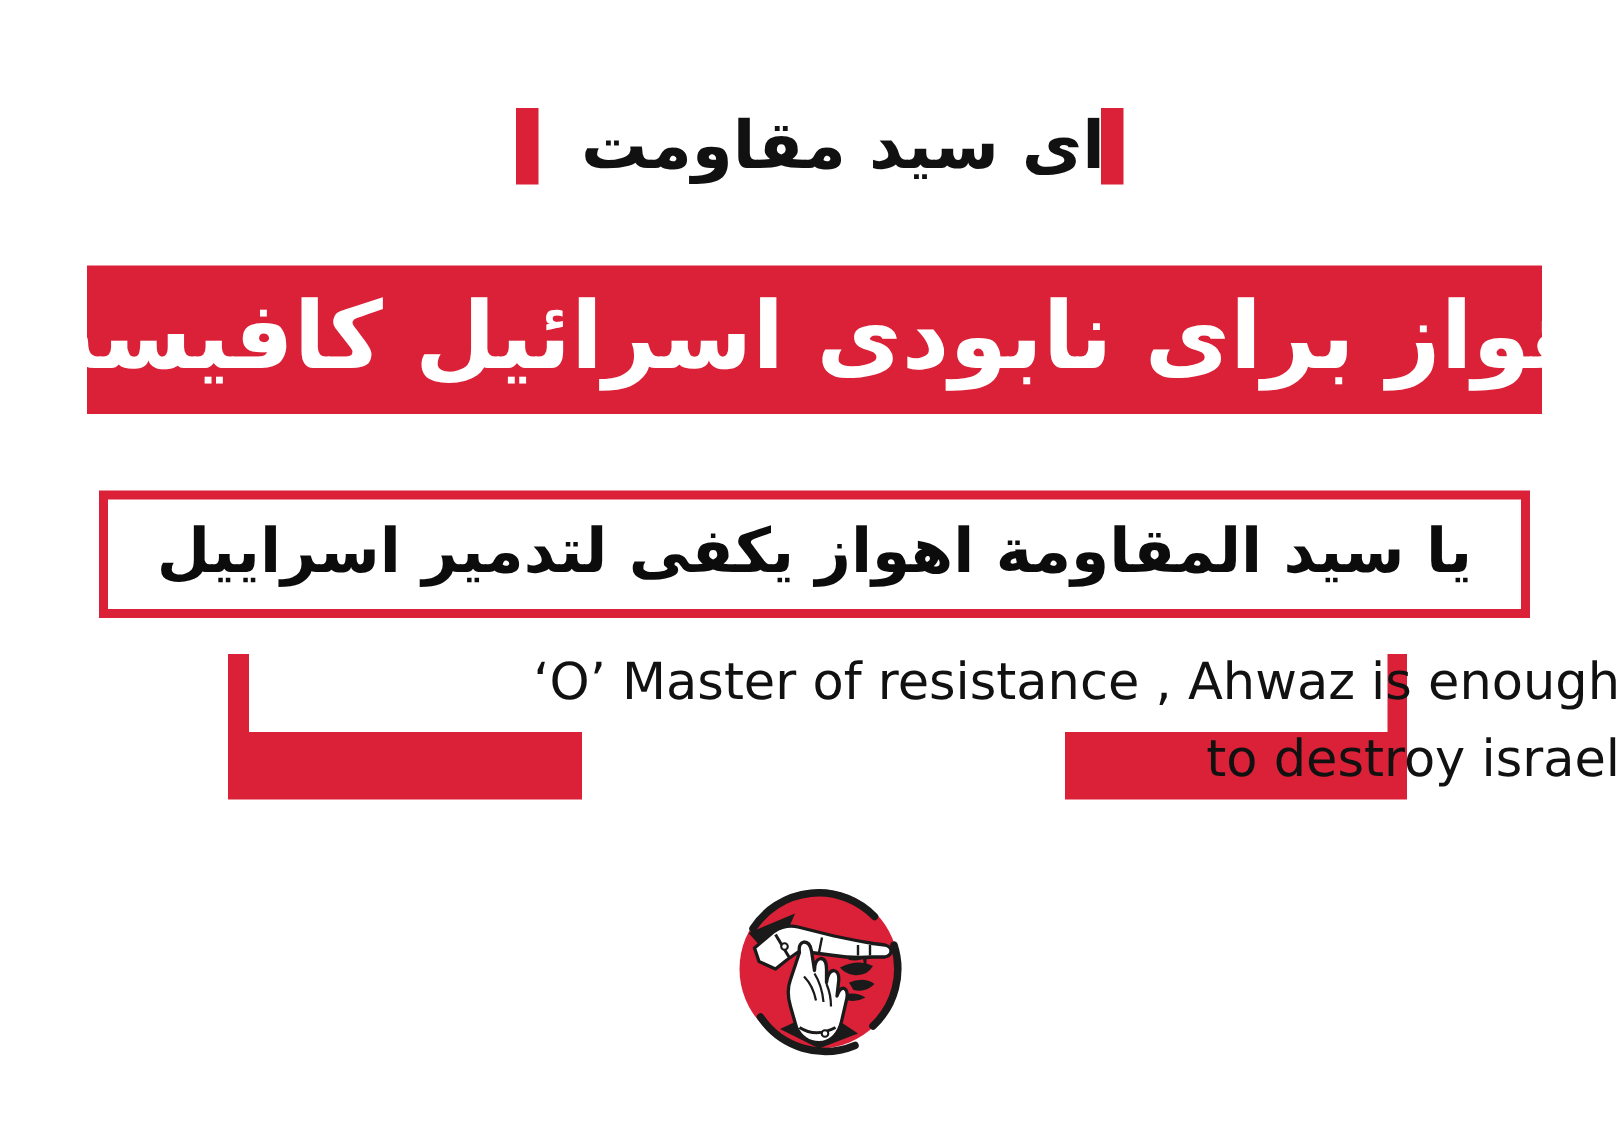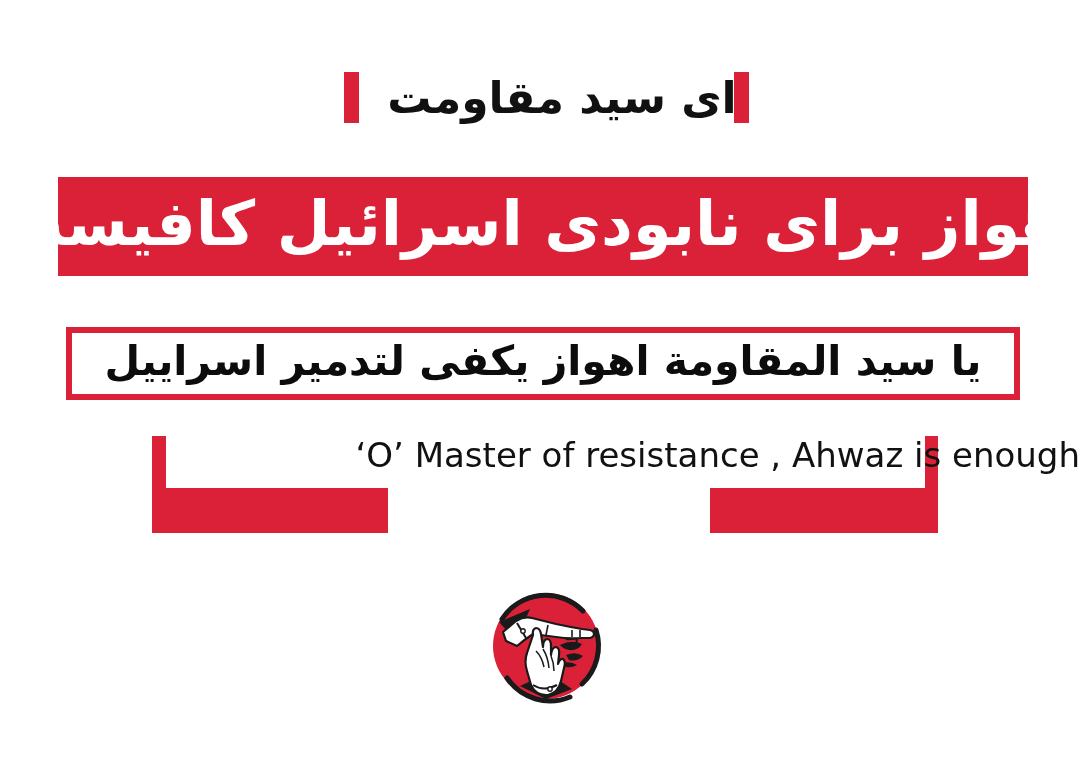--- a/index.html
+++ b/index.html
@@ -91,7 +91,7 @@
     left: 66px;
     top: 327px;
     width: 954px;
-    height: 73px;
+    height: 85px;
     background: #ffffff;
     border: 6px solid #da2137;
     box-sizing: border-box;

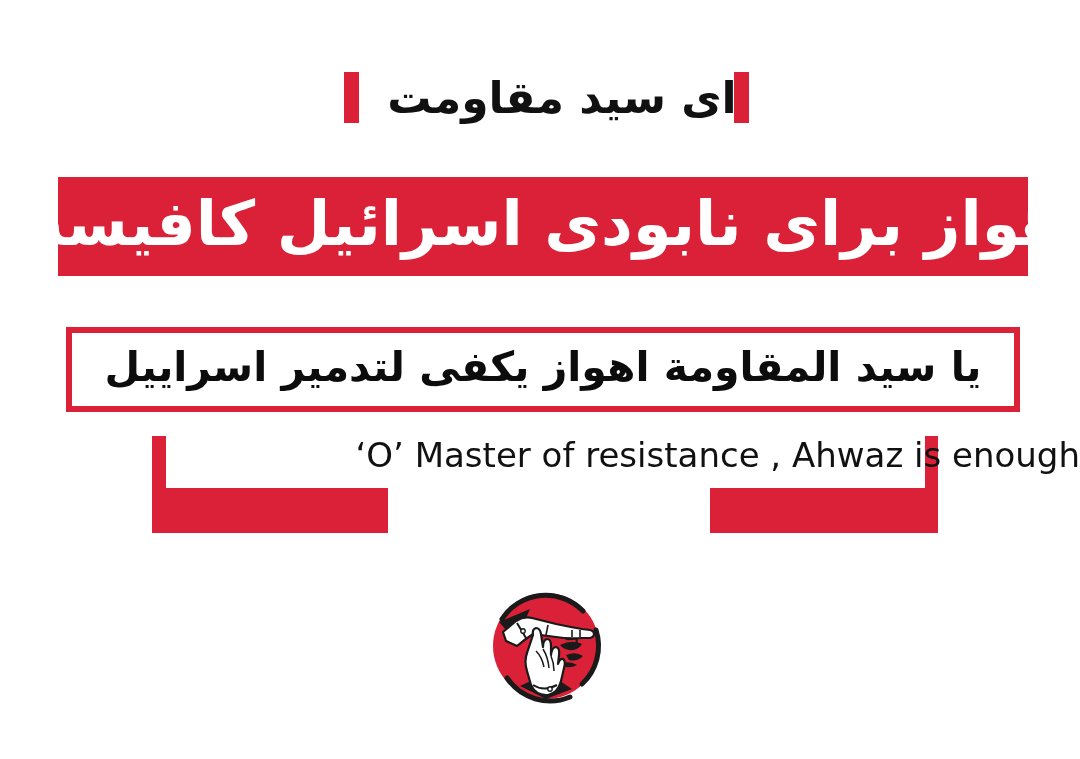--- a/index.html
+++ b/index.html
@@ -188,6 +188,7 @@
     <div class="eng-bar block-r"></div>
     <div class="english-text">
       <span class="line l1">‘O’ Master of resistance , Ahwaz is enough</span>
+      <span class="line l2">to destroy israel</span>
     </div>
   </div>
 

